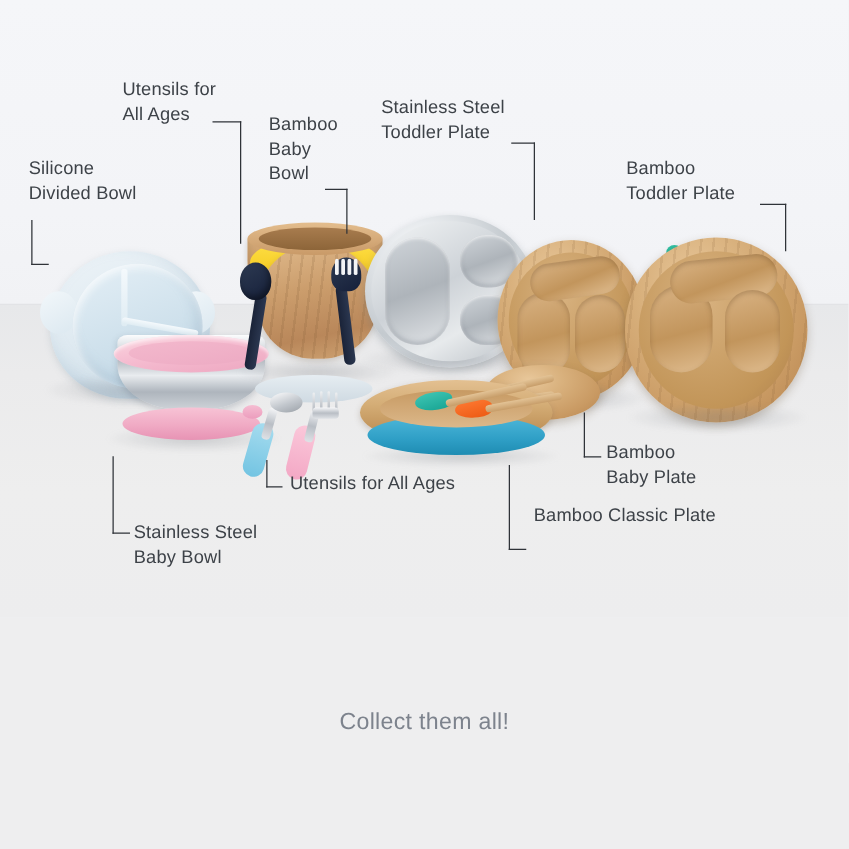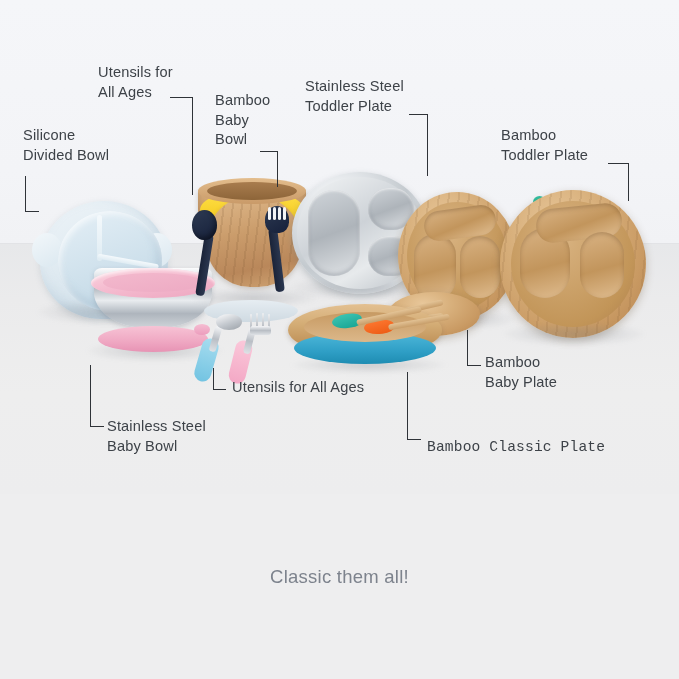--- a/index.html
+++ b/index.html
@@ -318,7 +318,7 @@
     <i class="h" style="left:0;top:34.6px;width:14px;"></i>
   </div>
 
-  <div class="lbl" style="left:427px;top:438px;font-family:Liberation Mono, monospace;">Bamboo Classic Plate</div>
+  <div class="lbl" style="left:427px;top:404px;">Bamboo Classic Plate</div>
   <div class="leader" style="left:407px;top:372px;">
     <i class="v" style="left:0;top:0;height:68px;"></i>
     <i class="h" style="left:0;top:66.6px;width:14px;"></i>

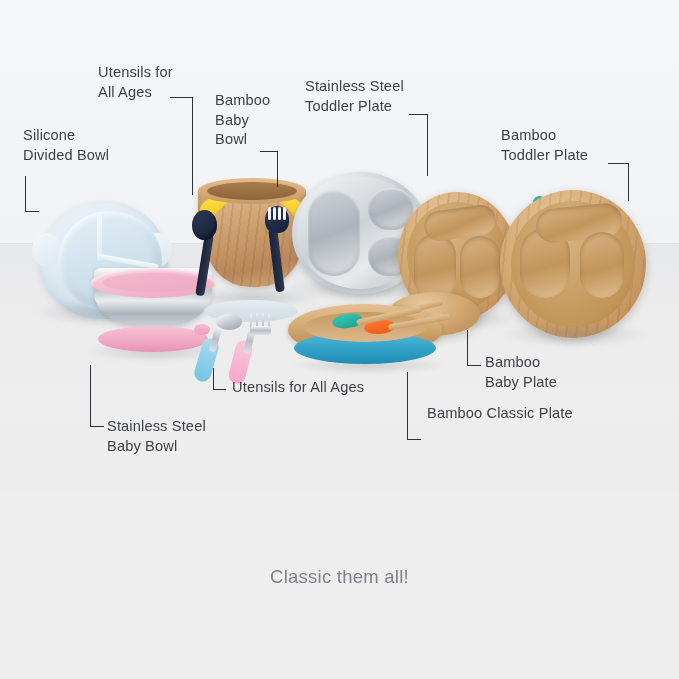--- a/index.html
+++ b/index.html
@@ -337,7 +337,7 @@
     <i class="h" style="left:0;top:60.6px;width:14px;"></i>
   </div>
 
-  <div class="subline">Classic them all!</div>
+  <div class="subline">Collect them all!</div>
 
 </div>
 

